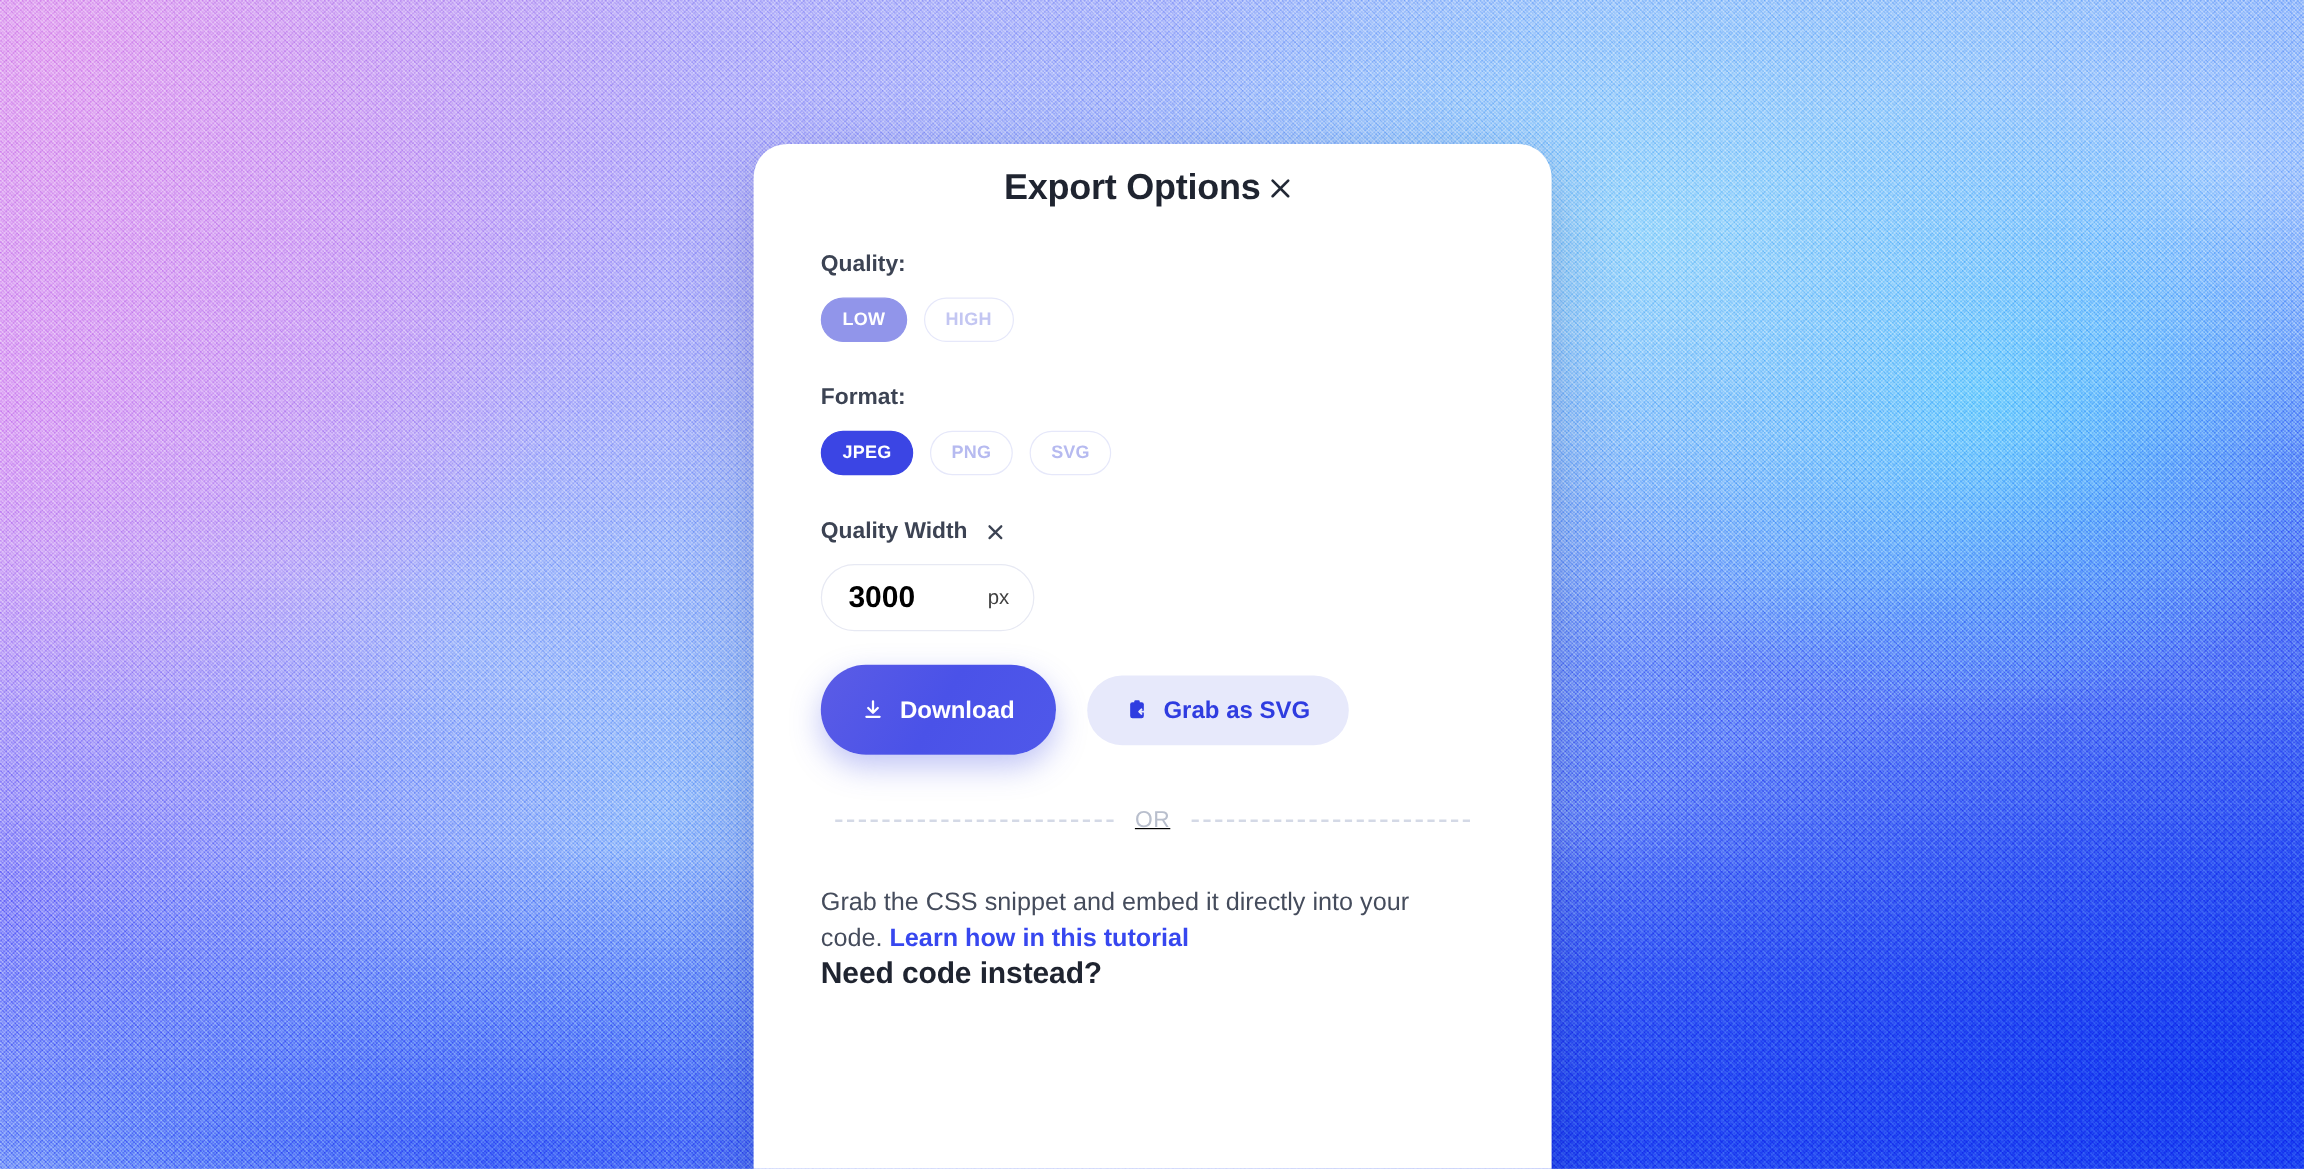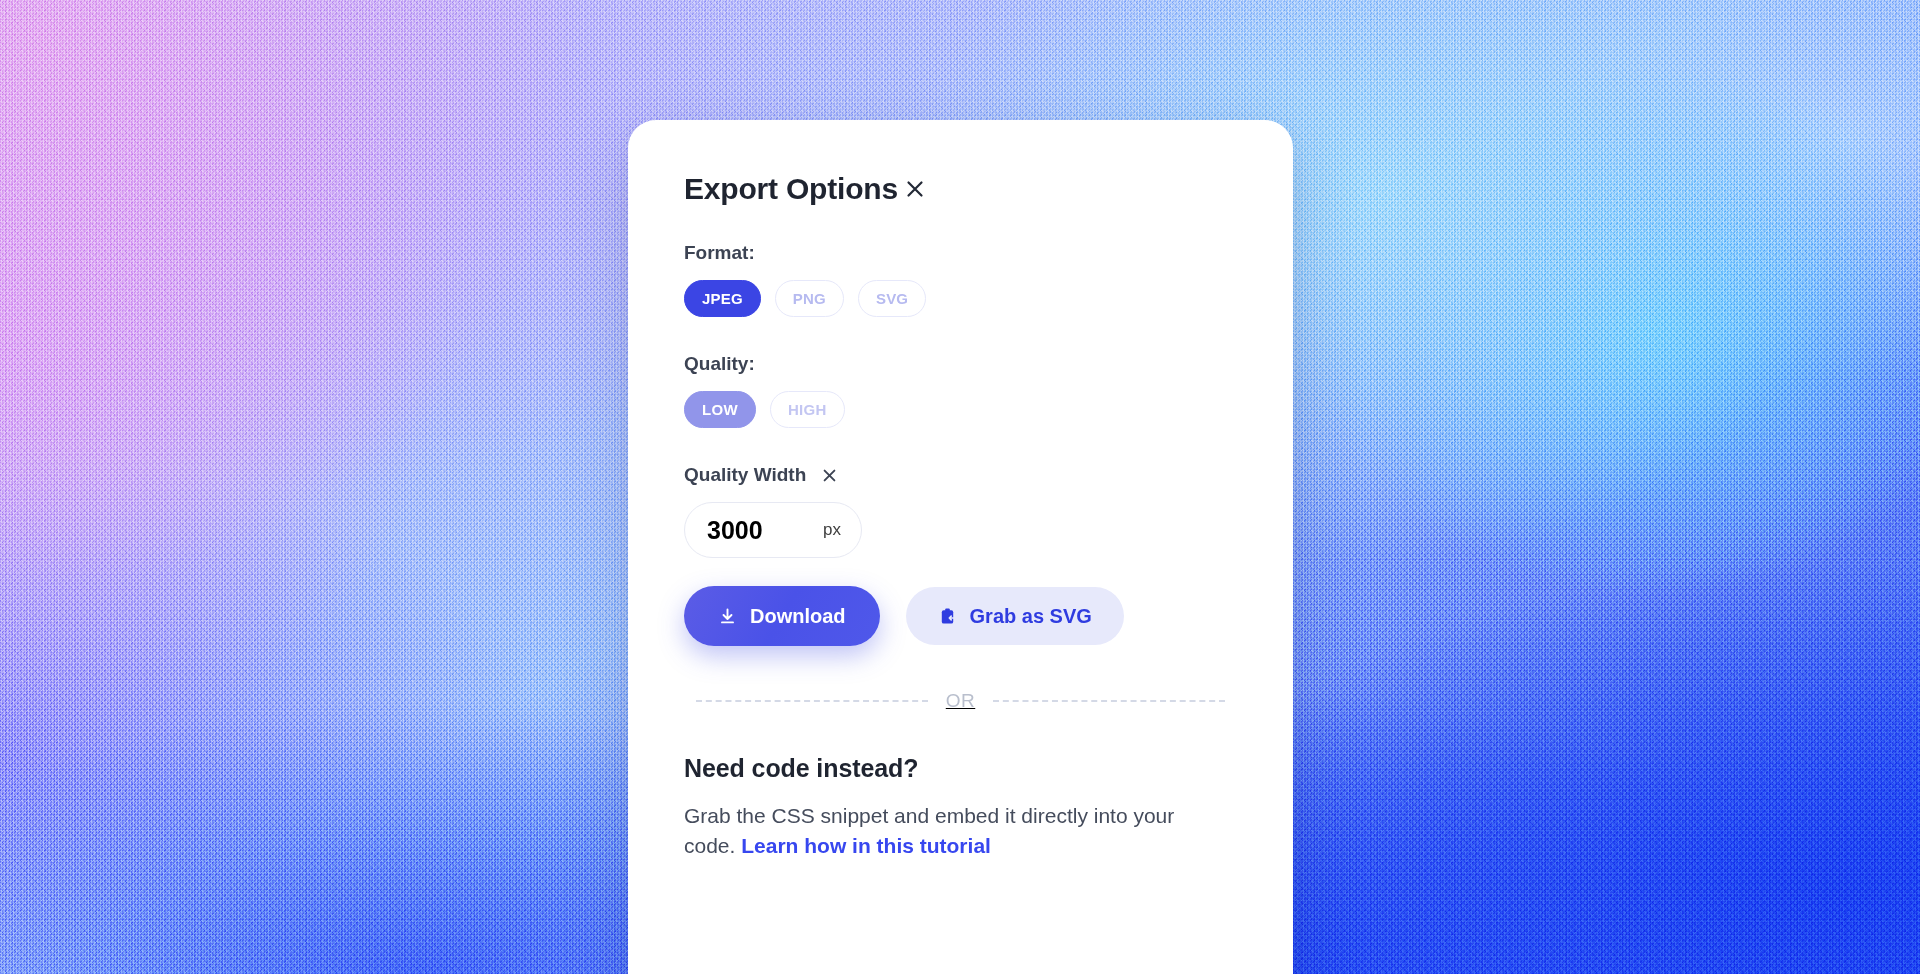--- a/index.html
+++ b/index.html
@@ -79,8 +79,8 @@
   .modal-header {
     display: flex;
     align-items: center;
-    justify-content: flex-start;
-    padding-top: 52px;
+    justify-content: center;
+    padding-top: 20px;
   }
 
   #modal-title {

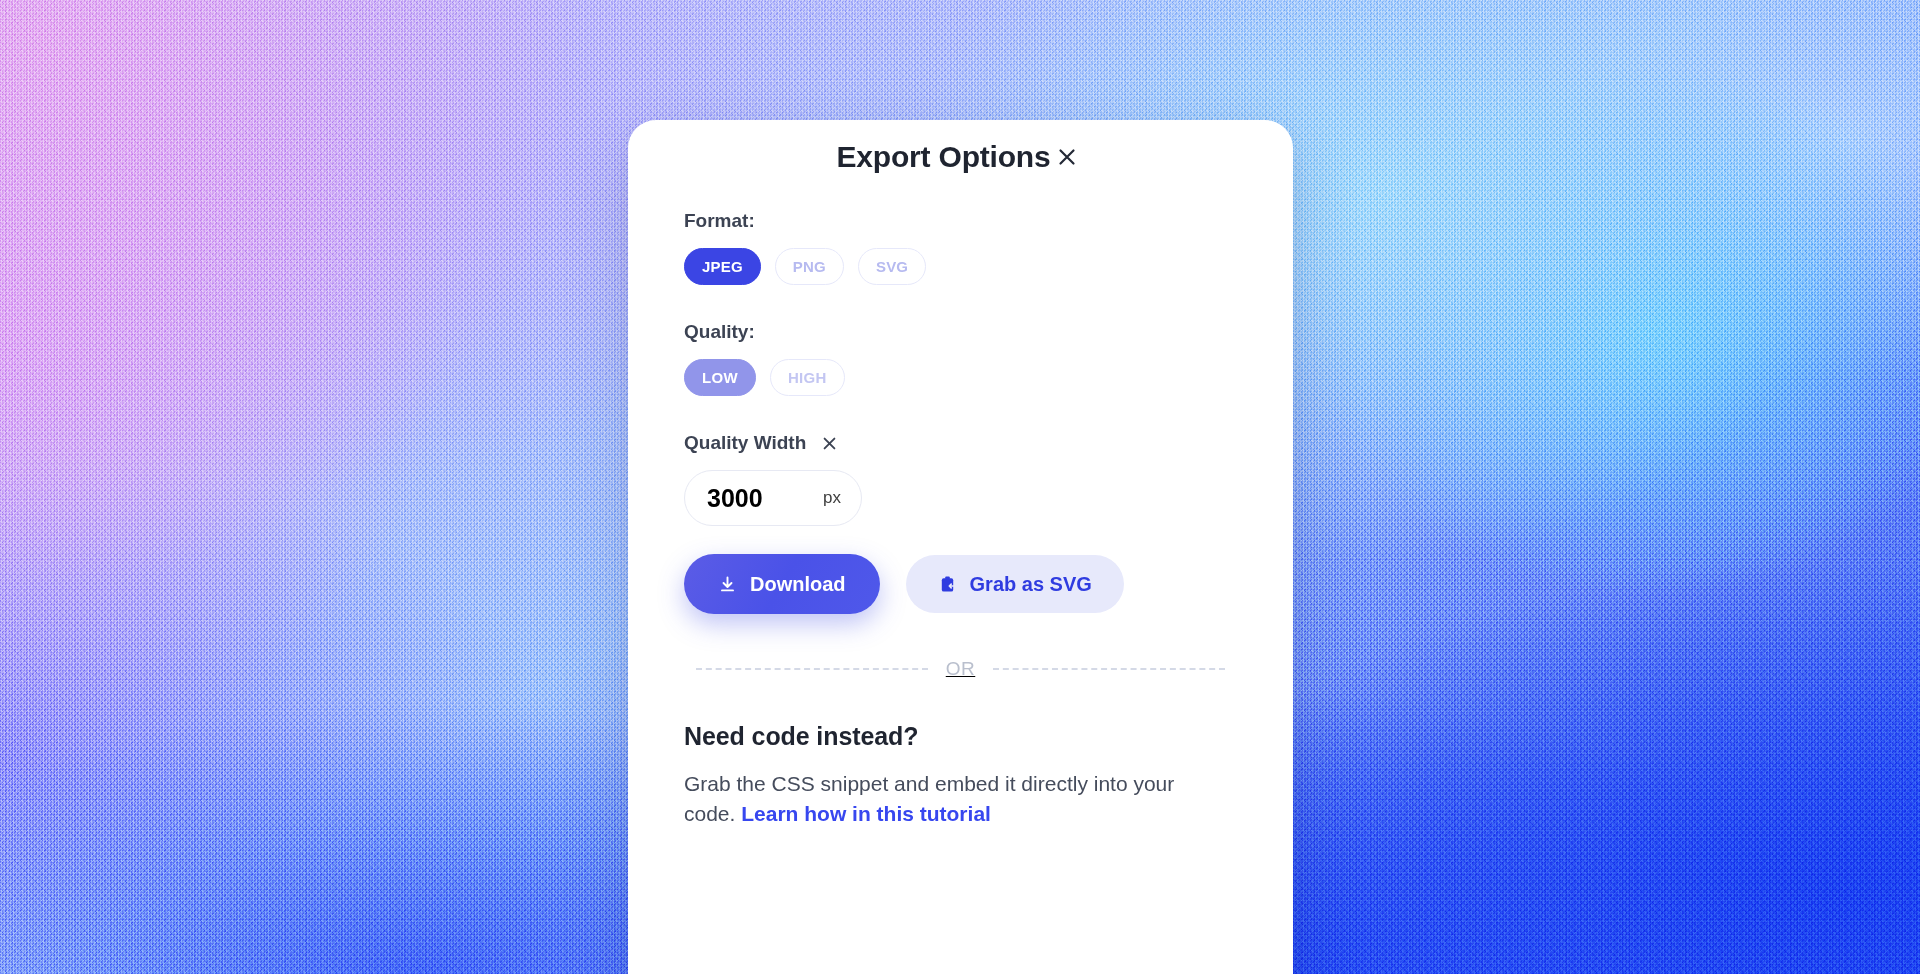--- a/index.html
+++ b/index.html
@@ -315,19 +315,19 @@
   </div>
 
   <div class="section">
+    <div class="section-label">Quality:</div>
+    <div class="pill-row">
+      <button class="pill pill-quality is-active">LOW</button>
+      <button class="pill pill-quality is-inactive">HIGH</button>
+    </div>
+  </div>
+
+  <div class="section">
     <div class="section-label">Format:</div>
     <div class="pill-row">
       <button class="pill pill-format is-active">JPEG</button>
       <button class="pill pill-format is-inactive">PNG</button>
       <button class="pill pill-format is-inactive">SVG</button>
-    </div>
-  </div>
-
-  <div class="section">
-    <div class="section-label">Quality:</div>
-    <div class="pill-row">
-      <button class="pill pill-quality is-active">LOW</button>
-      <button class="pill pill-quality is-inactive">HIGH</button>
     </div>
   </div>
 

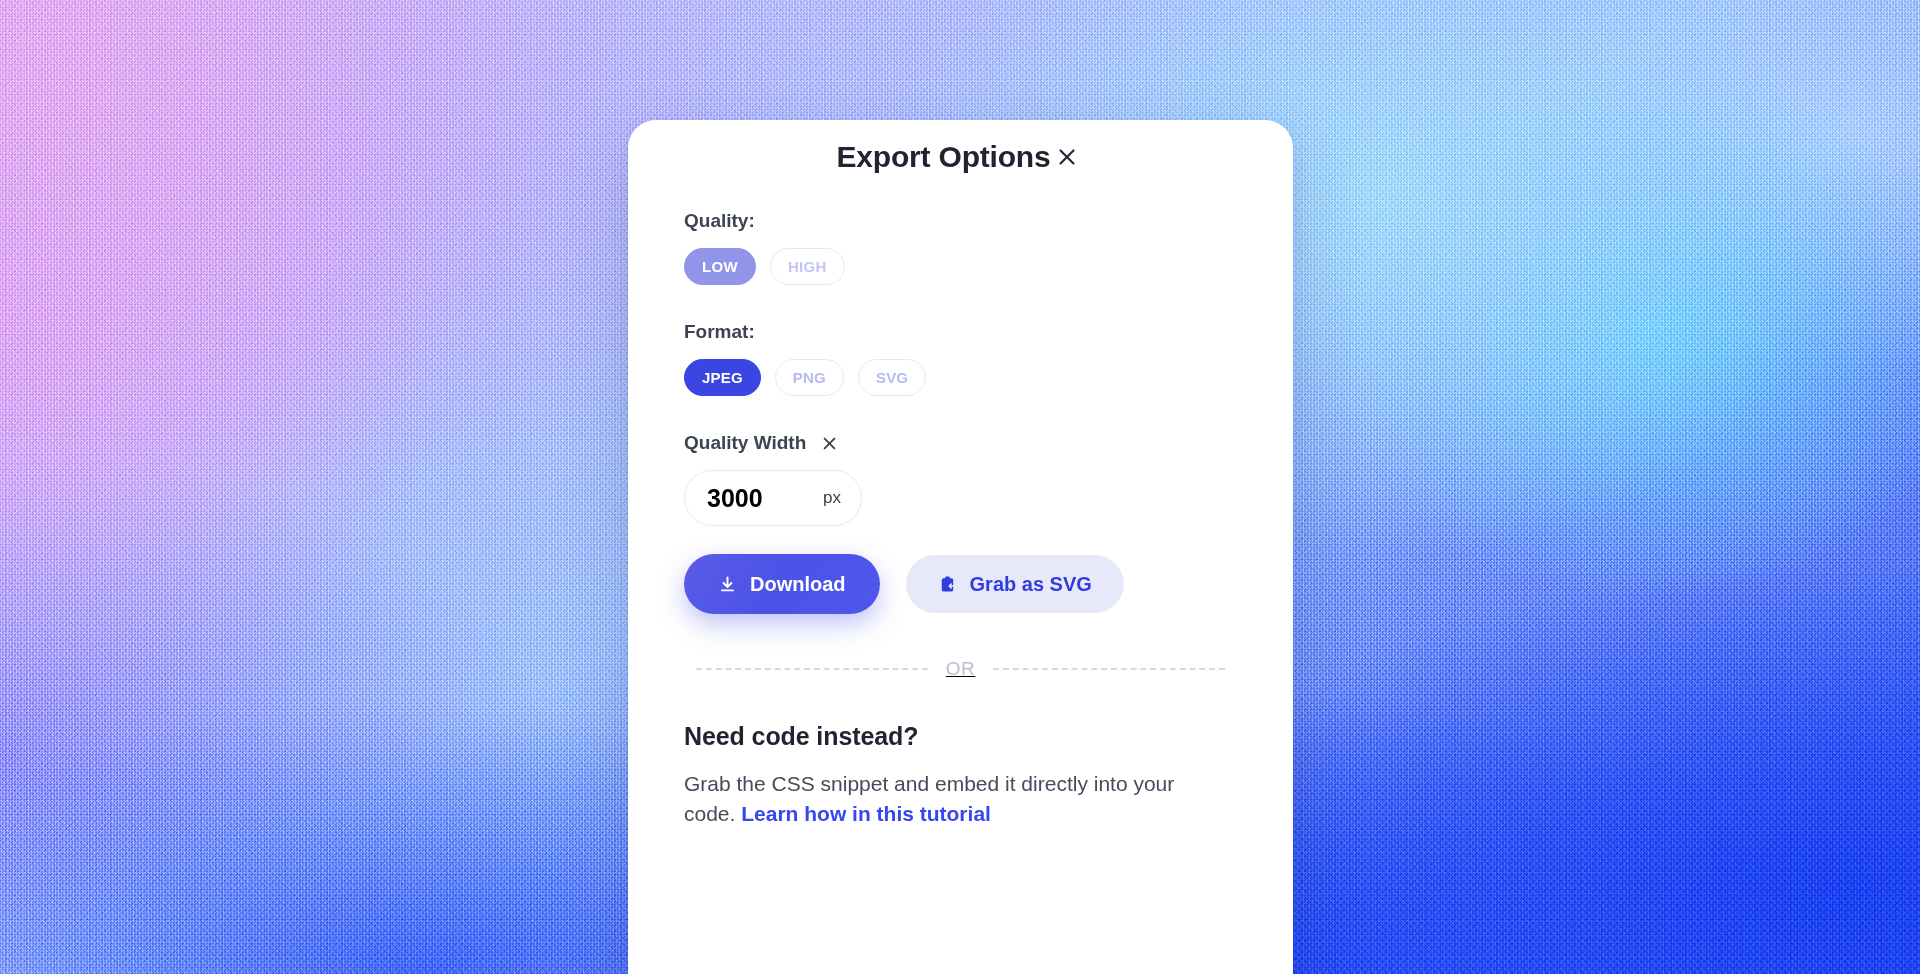--- a/index.html
+++ b/index.html
@@ -237,7 +237,7 @@
   }
 
   #download-button {
-    height: 60px;
+    height: 75px;
     padding: 0 34px;
     background: linear-gradient(120deg, #5b5ce6 0%, #4a52e8 50%, #4f58ea 100%);
     color: #ffffff;

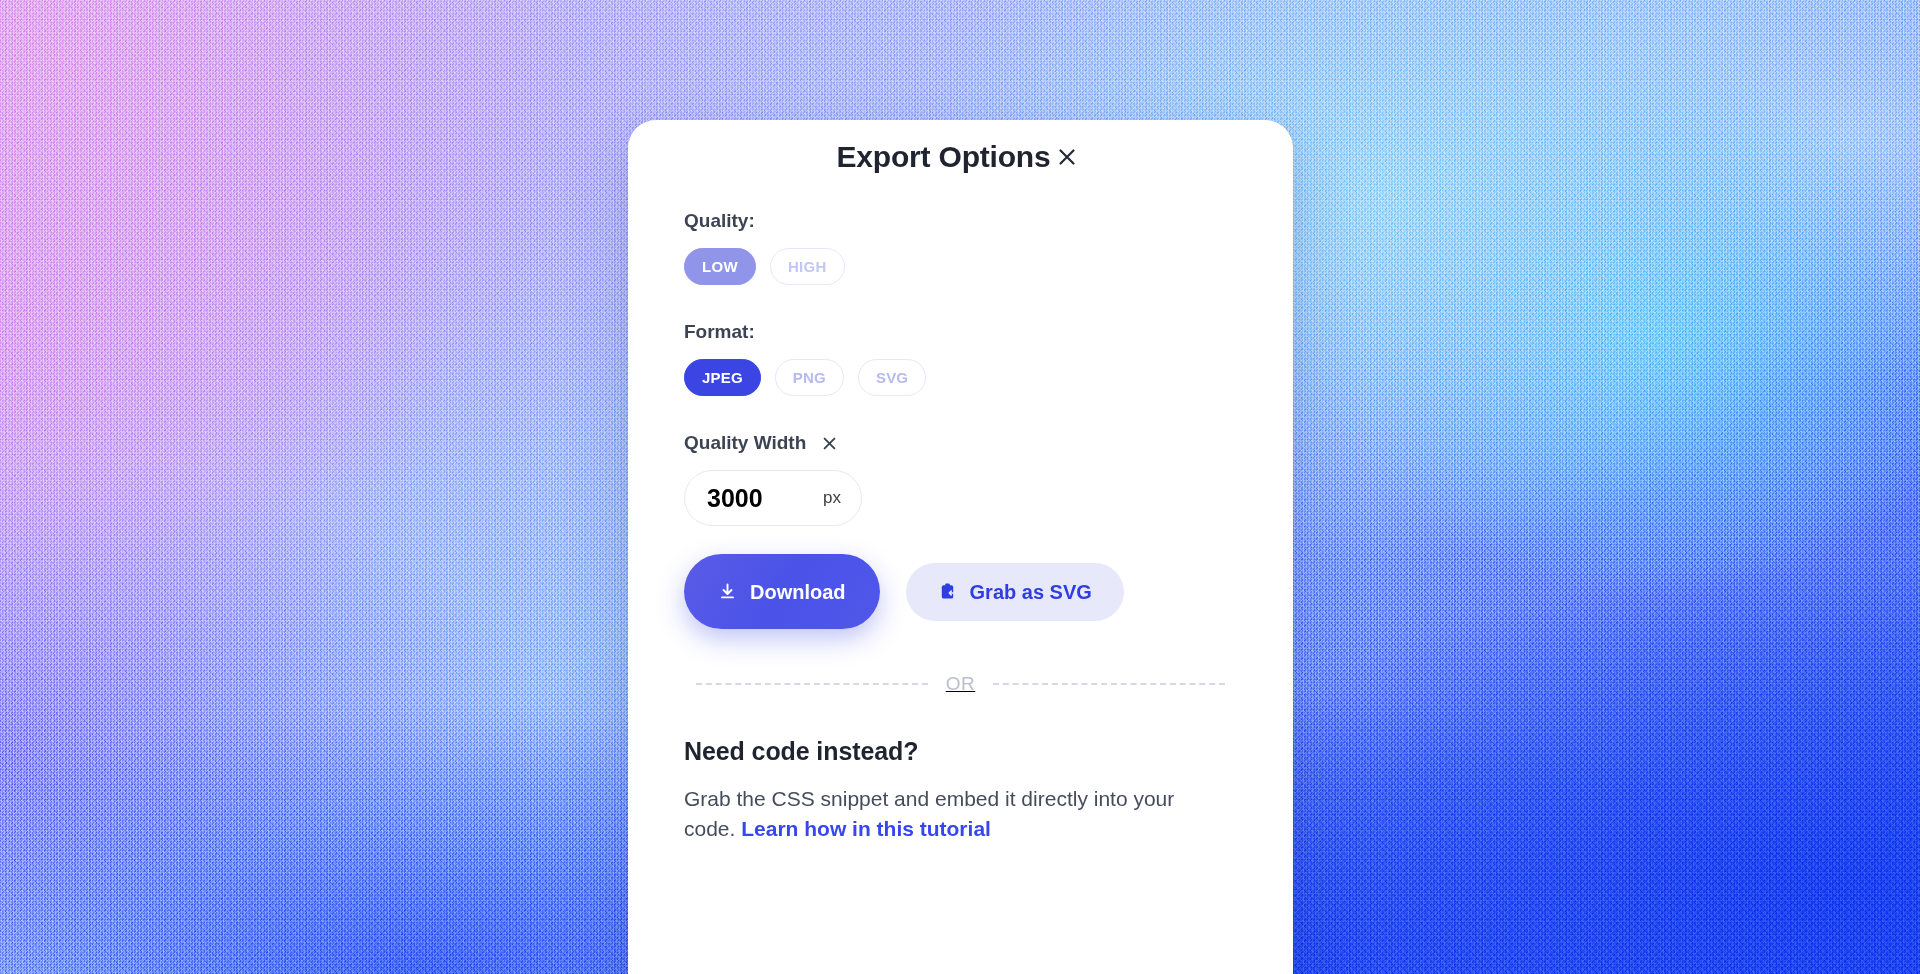--- a/index.html
+++ b/index.html
@@ -376,8 +376,8 @@
   </div>
 
   <div class="footer">
+    <div id="footer-text"><span>Grab the CSS snippet and embed it directly into your code. </span><a id="footer-link">Learn how in this tutorial</a></div>
     <div id="footer-title">Need code instead?</div>
-    <div id="footer-text"><span>Grab the CSS snippet and embed it directly into your code. </span><a id="footer-link">Learn how in this tutorial</a></div>
   </div>
 
 </div>

